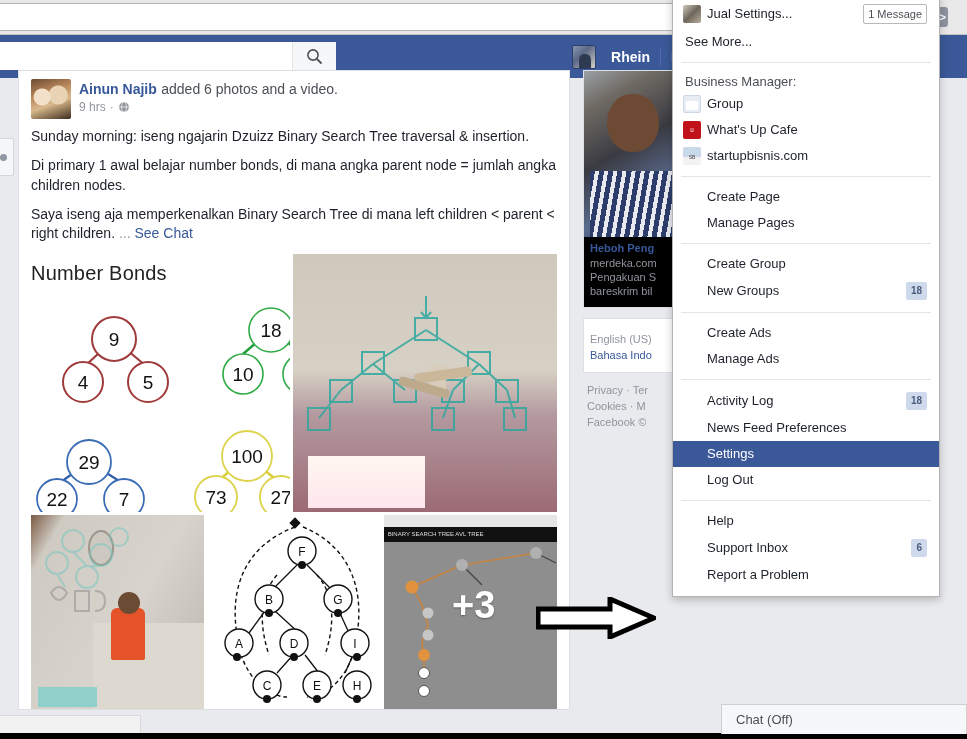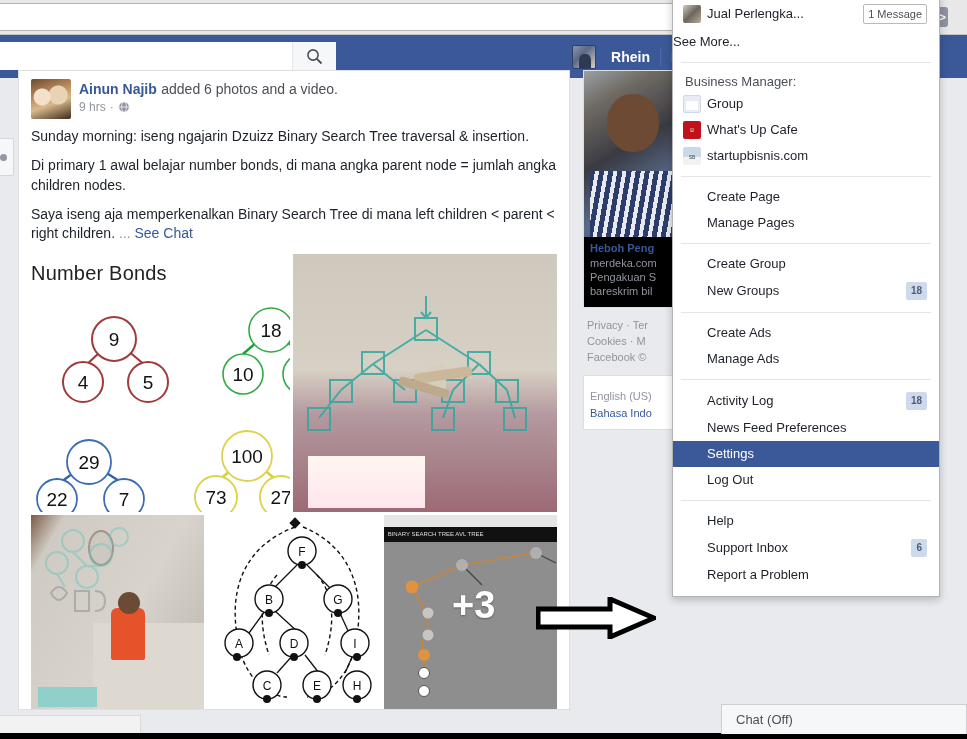--- a/index.html
+++ b/index.html
@@ -595,7 +595,7 @@
   <div class="dd-sec">
     <div class="dd-item">
       <span class="dd-ico" id="ico-jual"></span>
-      <span class="lbl">Jual Perlengka...</span>
+      <span class="lbl">Jual Settings...</span>
       <span class="dd-msgbox">1 Message</span>
     </div>
     <div class="dd-item" style="padding-left:0">

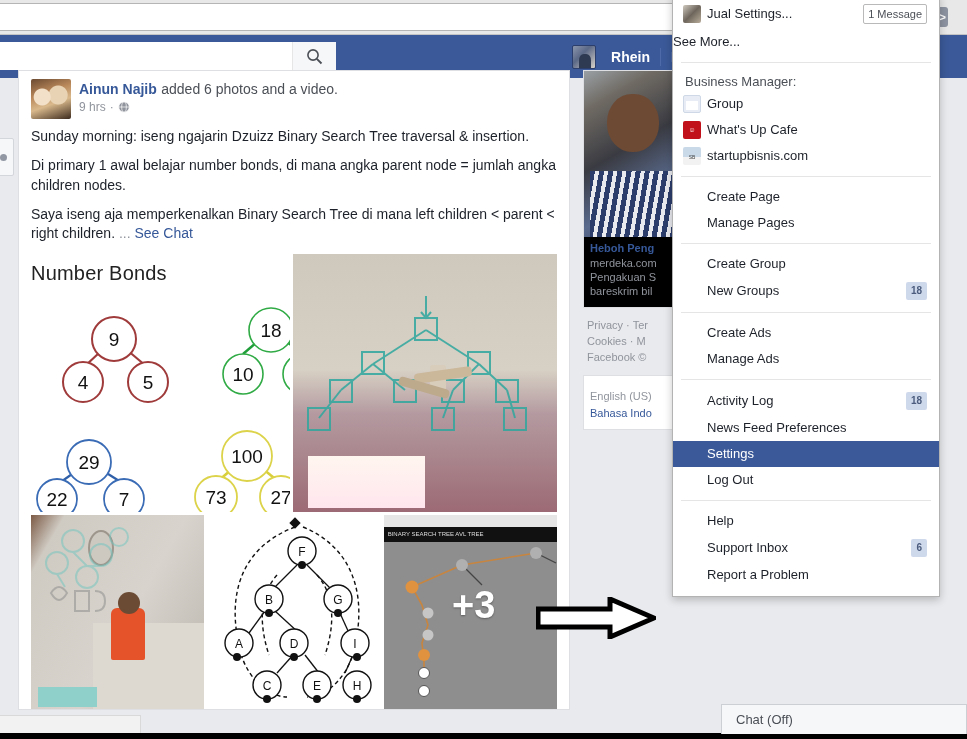--- a/index.html
+++ b/index.html
@@ -598,7 +598,7 @@
       <span class="lbl">Jual Settings...</span>
       <span class="dd-msgbox">1 Message</span>
     </div>
-    <div class="dd-item" style="padding-left:0">
+    <div class="dd-item" style="padding-left:12px">
       <span class="lbl">See More...</span>
     </div>
   </div>

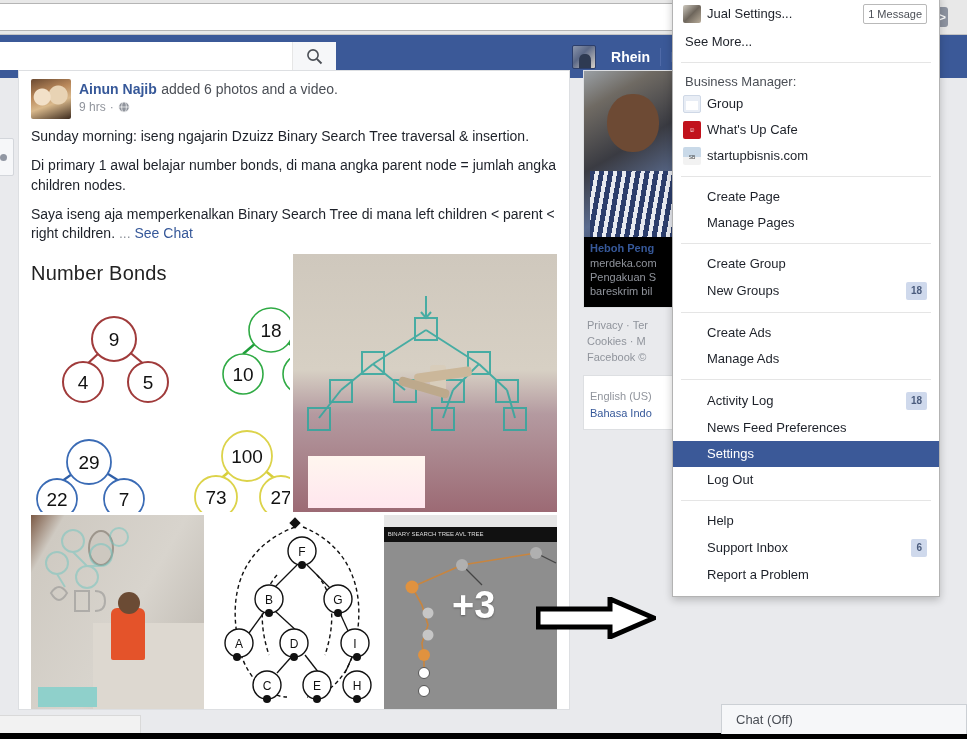--- a/index.html
+++ b/index.html
@@ -566,16 +566,16 @@
       </div>
     </div>
 
+    <div id="lang-card">
+      <span class="lang-a">English (US)</span>
+      <span class="lang-b">Bahasa Indo</span>
+    </div>
+
     <div id="footer-links">
       <span class="foot">Privacy · Ter</span>
       <span class="foot">Cookies · M</span>
       <span class="foot">Facebook ©</span>
     </div>
-
-    <div id="lang-card">
-      <span class="lang-a">English (US)</span>
-      <span class="lang-b">Bahasa Indo</span>
-    </div>
   </div>
 
   <svg id="arrow-annot" viewBox="0 0 120 42">

